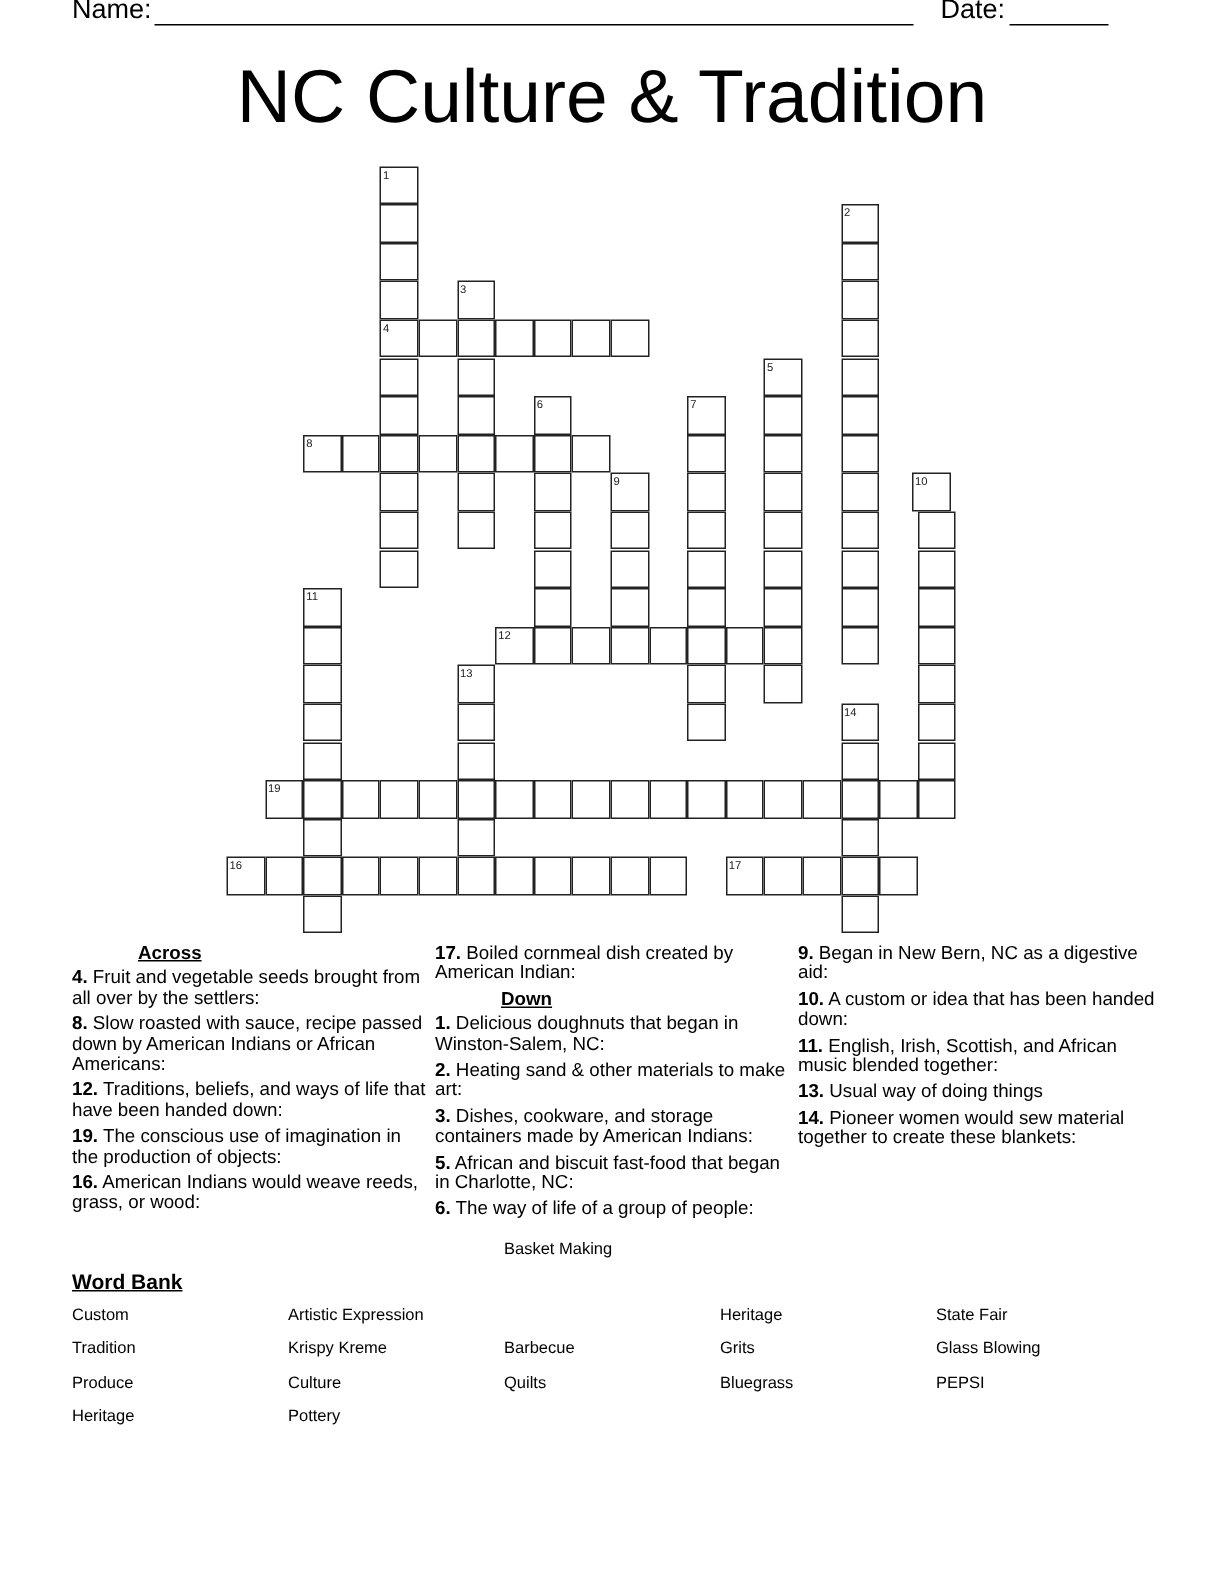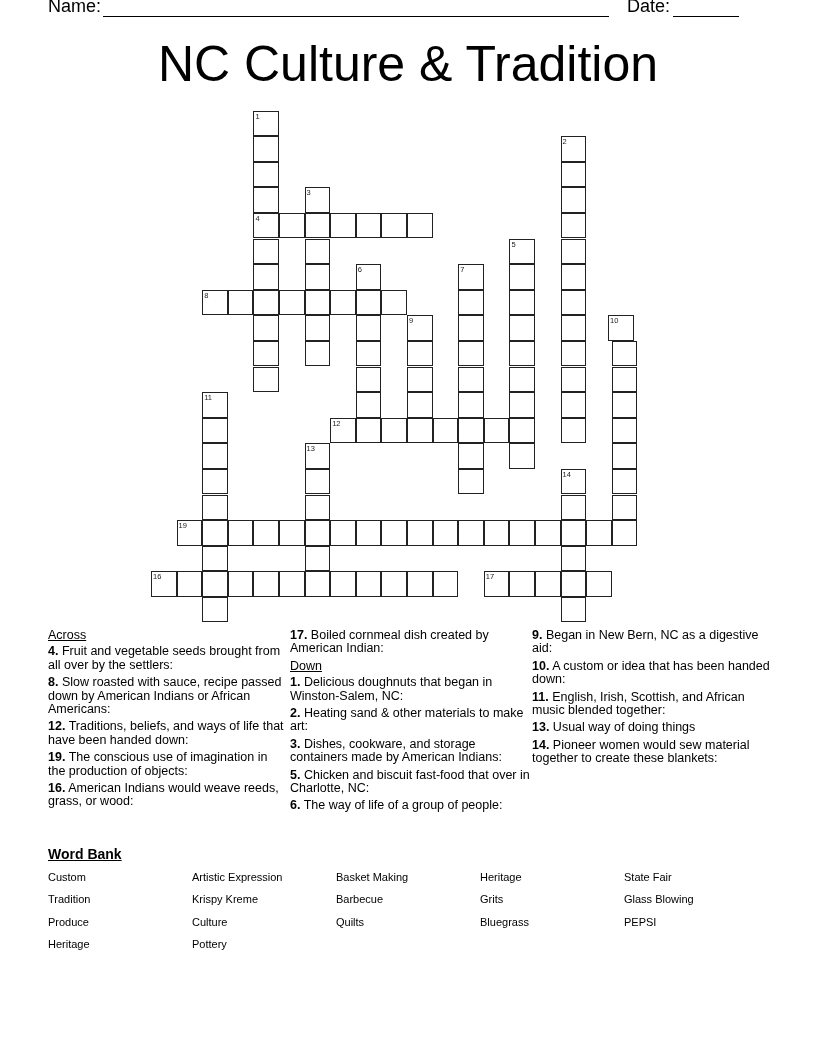--- a/index.html
+++ b/index.html
@@ -14,7 +14,7 @@
   .cell { position:absolute; width:25.6px; height:25.6px; box-sizing:border-box; border:1.2px solid #222; background:#fff; }
   .cell .num { position:absolute; left:1px; top:0px; font-size:7.5px; line-height:9px; color:#222; font-family:"Liberation Sans", sans-serif; }
   .clue-col { position:absolute; top:629px; width:240px; font-size:12.5px; line-height:13.4px; }
-  .clue-col .heading { font-weight:normal; text-decoration:underline; margin-bottom:3px; display:block; }
+  .clue-col .heading { font-weight:bold; text-decoration:underline; margin-bottom:3px; display:block;margin-left:44px; }
   .clue { margin-bottom:4px; }
   .clue b { font-weight:bold; }
   #col1 { left:48px; }

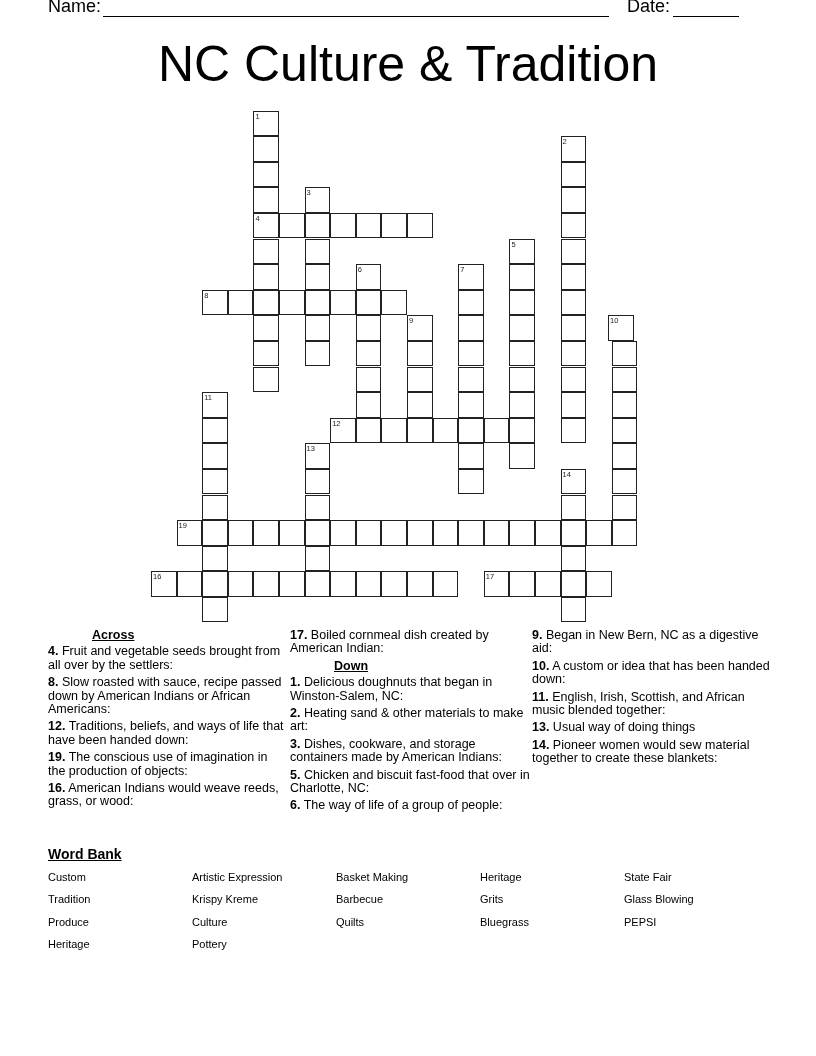--- a/index.html
+++ b/index.html
@@ -217,7 +217,7 @@
   <div class="clue"><b>1.</b><span> Delicious doughnuts that began in Winston-Salem, NC:</span></div>
   <div class="clue"><b>2.</b><span> Heating sand &amp; other materials to make art:</span></div>
   <div class="clue"><b>3.</b><span> Dishes, cookware, and storage containers made by American Indians:</span></div>
-  <div class="clue"><b>5.</b><span> Chicken and biscuit fast-food that over in Charlotte, NC:</span></div>
+  <div class="clue"><b>5.</b><span> African and biscuit fast-food that began in Charlotte, NC:</span></div>
   <div class="clue"><b>6.</b><span> The way of life of a group of people:</span></div>
 </div>
 

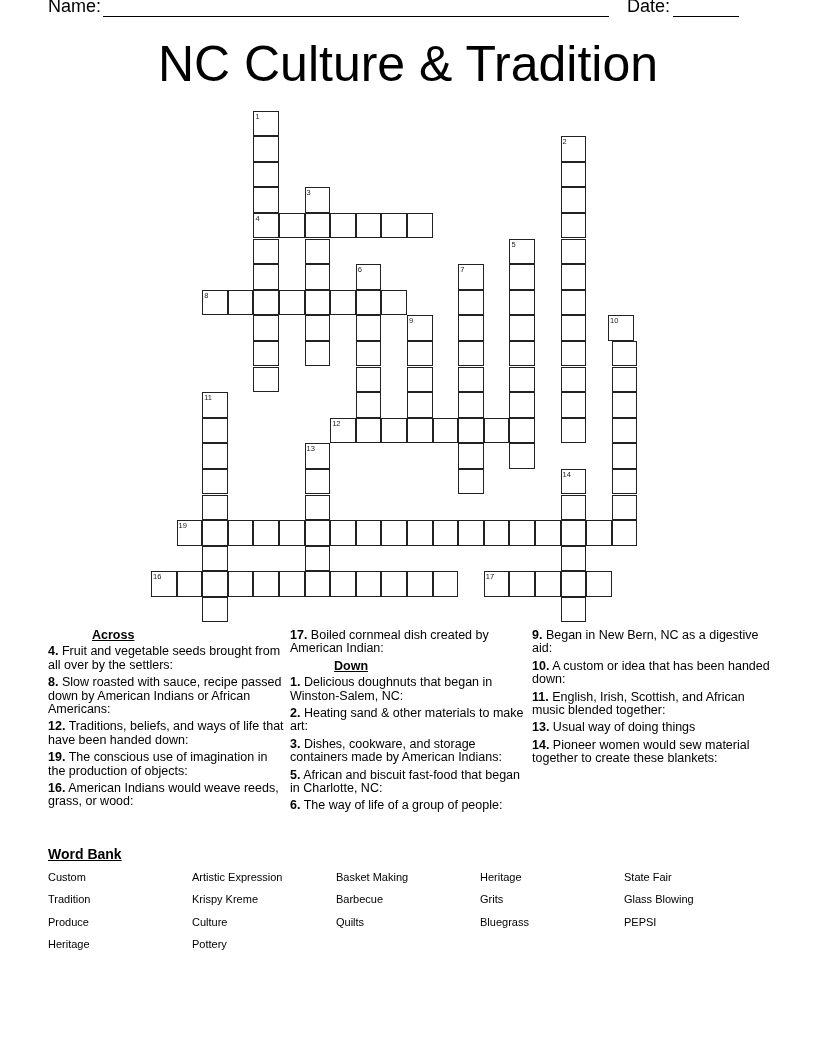--- a/index.html
+++ b/index.html
@@ -241,7 +241,7 @@
 <div class="wb-item" style="left:192px;top:913px">Culture</div>
 <div class="wb-item" style="left:192px;top:935px">Pottery</div>
 
-<div class="wb-item" style="left:336px;top:868px">Basket Making</div>
+<div class="wb-item" style="left:336px;top:824px">Basket Making</div>
 <div class="wb-item" style="left:336px;top:890px">Barbecue</div>
 <div class="wb-item" style="left:336px;top:913px">Quilts</div>
 

